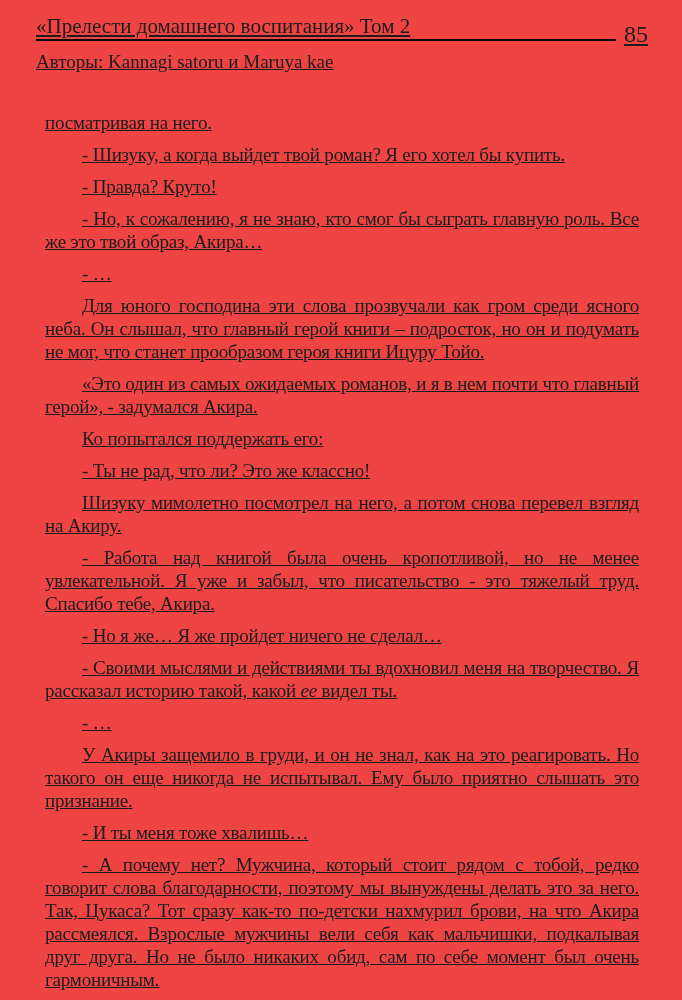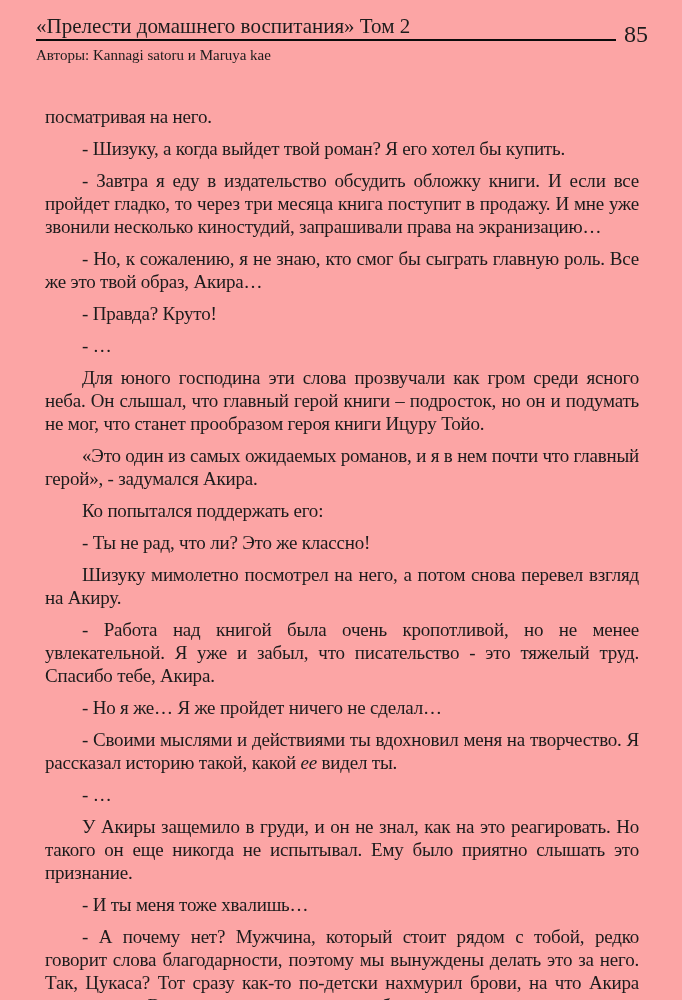--- a/index.html
+++ b/index.html
@@ -65,7 +65,7 @@
 </head>
 <body>
 
-<div class="page" style="background: #fca5a5; color: rgb(28, 28, 28);">
+<div class="page" style="background: #ef4444; color: rgb(28, 28, 28); text-decoration: underline;">
   <div class="header-row">
     <div class="header-title">«Прелести домашнего воспитания» Том 2</div>
     <div class="header-pagenum">85</div>

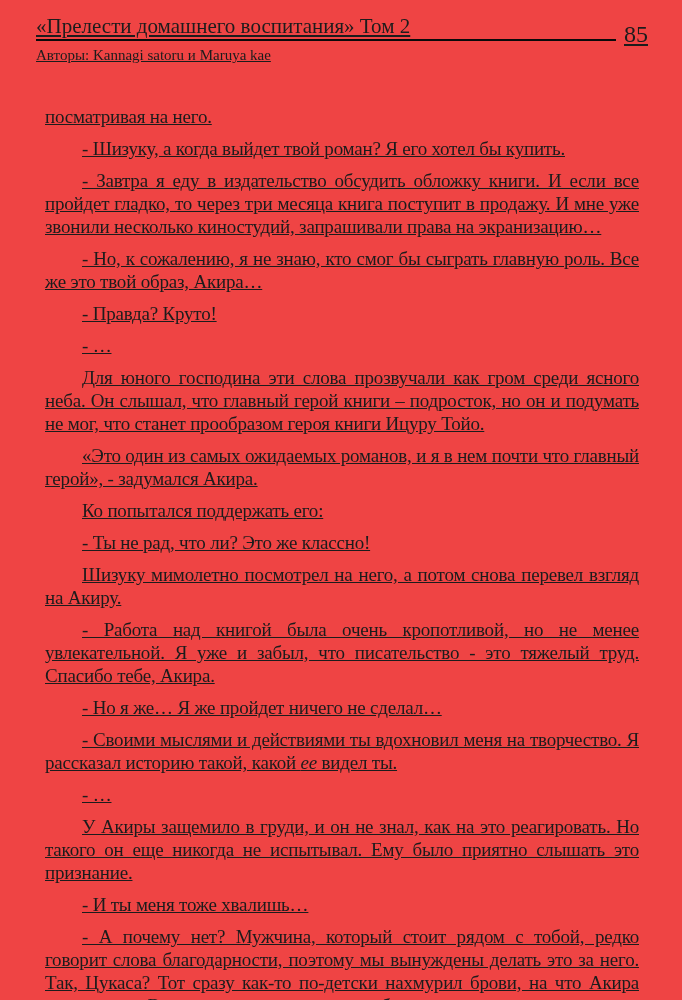--- a/index.html
+++ b/index.html
@@ -41,9 +41,9 @@
     top: 5px;
   }
   .header-authors {
-    font-size: 15px;
+    font-size: 19px;
     line-height: 17px;
-    margin-top: 6px;
+    margin-top: 12px;
   }
   .content {
     margin-top: 41px;

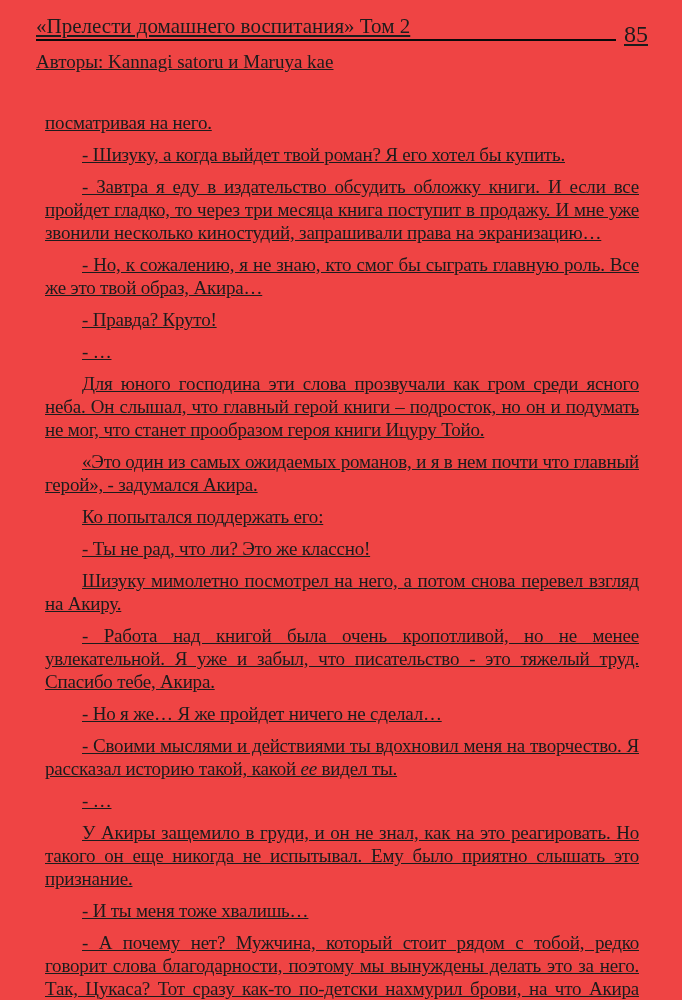--- a/index.html
+++ b/index.html
@@ -75,7 +75,6 @@
   <div class="content">
       <p class="para"><span>посматривая на него.</span></p>
       <p class="para indent"><span>- Шизуку, а когда выйдет твой роман? Я его хотел бы купить.</span></p>
-      <p class="para indent"><span>- Завтра я еду в издательство обсудить обложку книги. И если все пройдет гладко, то через три месяца книга поступит в продажу. И мне уже звонили несколько киностудий, запрашивали права на экранизацию…</span></p>
       <p class="para indent"><span>- Но, к сожалению, я не знаю, кто смог бы сыграть главную роль. Все же это твой образ, Акира…</span></p>
       <p class="para indent"><span>- Правда? Круто!</span></p>
       <p class="para indent"><span>- …</span></p>

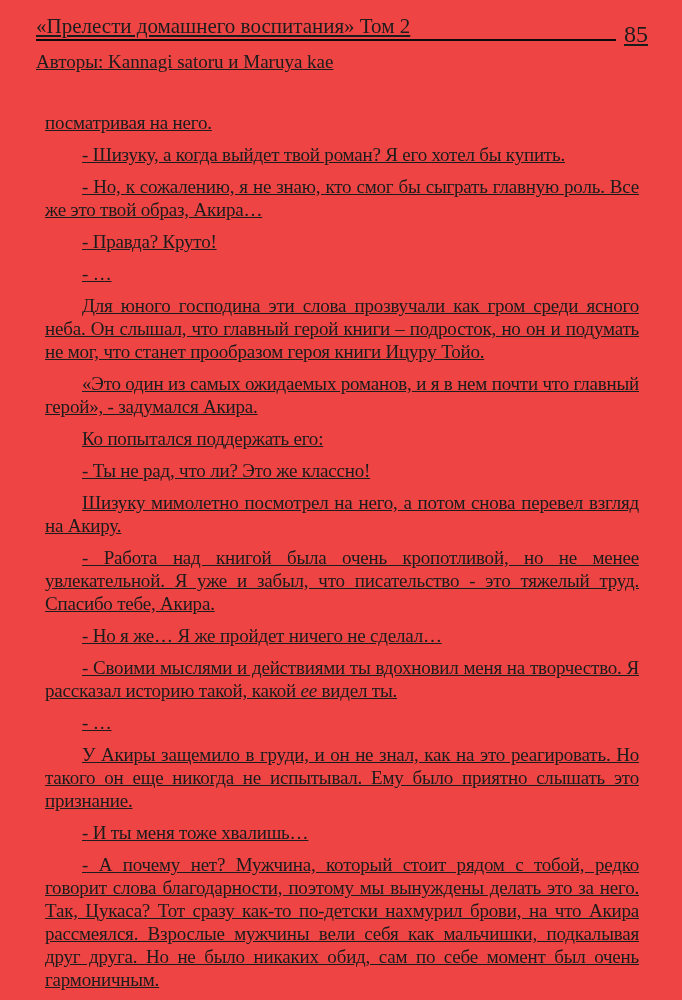--- a/index.html
+++ b/index.html
@@ -75,8 +75,8 @@
   <div class="content">
       <p class="para"><span>посматривая на него.</span></p>
       <p class="para indent"><span>- Шизуку, а когда выйдет твой роман? Я его хотел бы купить.</span></p>
+      <p class="para indent"><span>- Правда? Круто!</span></p>
       <p class="para indent"><span>- Но, к сожалению, я не знаю, кто смог бы сыграть главную роль. Все же это твой образ, Акира…</span></p>
-      <p class="para indent"><span>- Правда? Круто!</span></p>
       <p class="para indent"><span>- …</span></p>
       <p class="para indent"><span>Для юного господина эти слова прозвучали как гром среди ясного неба. Он слышал, что главный герой книги – подросток, но он и подумать не мог, что станет прообразом героя книги Ицуру Тойо.</span></p>
       <p class="para indent"><span>«Это один из самых ожидаемых романов, и я в нем почти что главный герой», - задумался Акира.</span></p>

